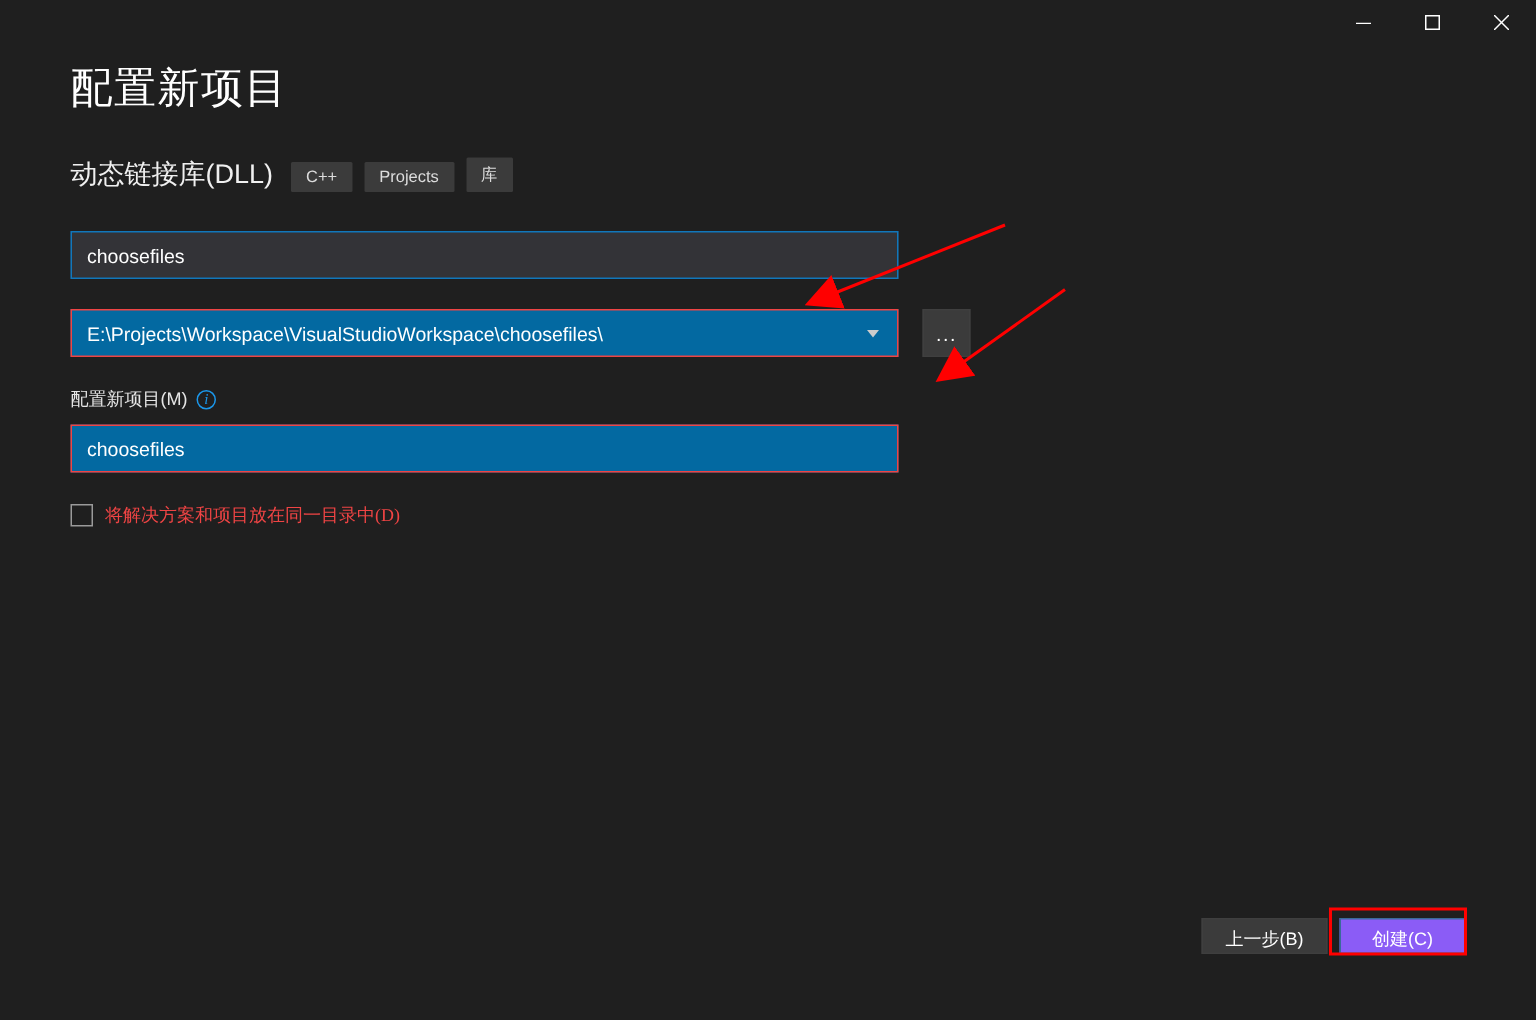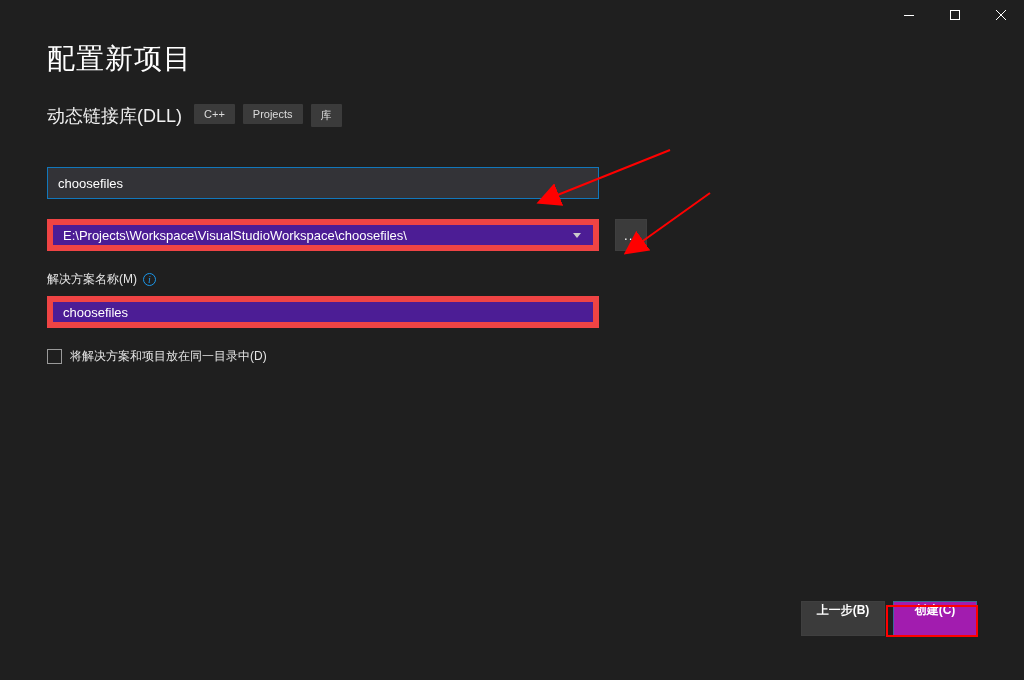--- a/index.html
+++ b/index.html
@@ -37,9 +37,9 @@
   }
   .subrow {
     display: flex;
-    align-items: flex-start;
+    align-items: flex-end;
     gap: 8px;
-    margin-bottom: 39px;
+    margin-bottom: 26px;
   }
   .subtitle {
     font-size: 18px;

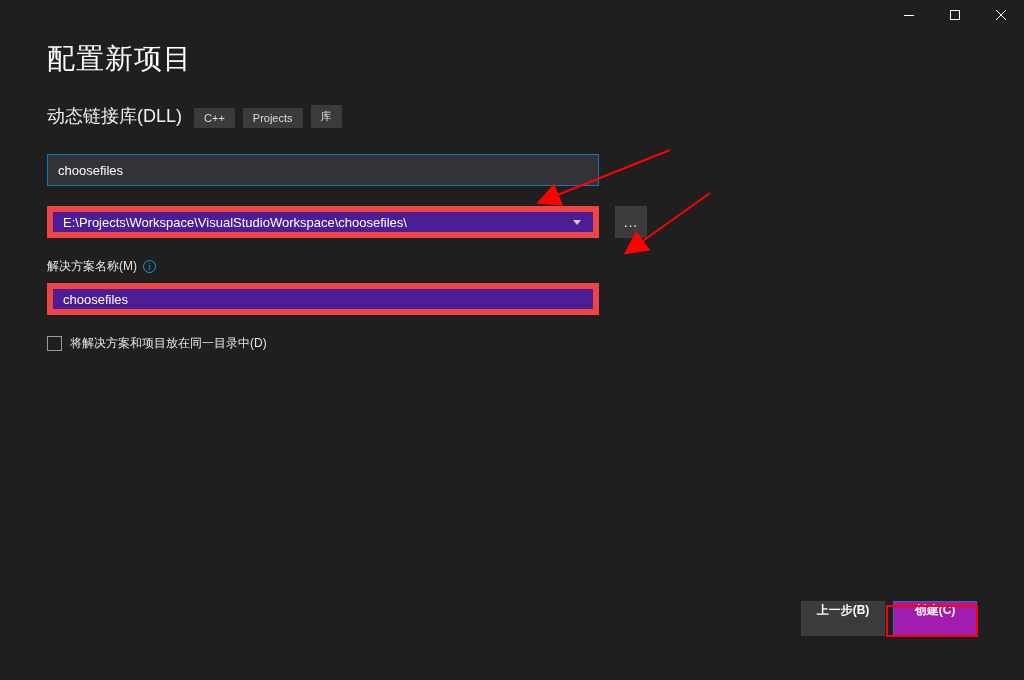--- a/index.html
+++ b/index.html
@@ -77,8 +77,8 @@
   .text-input, .combo-input {
     width: 552px;
     height: 32px;
-    background: #4c1d95;
-    border: 6px solid #ef4444;
+    background: #0369a1;
+    border: 1px solid #ef4444;
     color: #ffffff;
     font-size: 13px;
     padding: 0 10px;

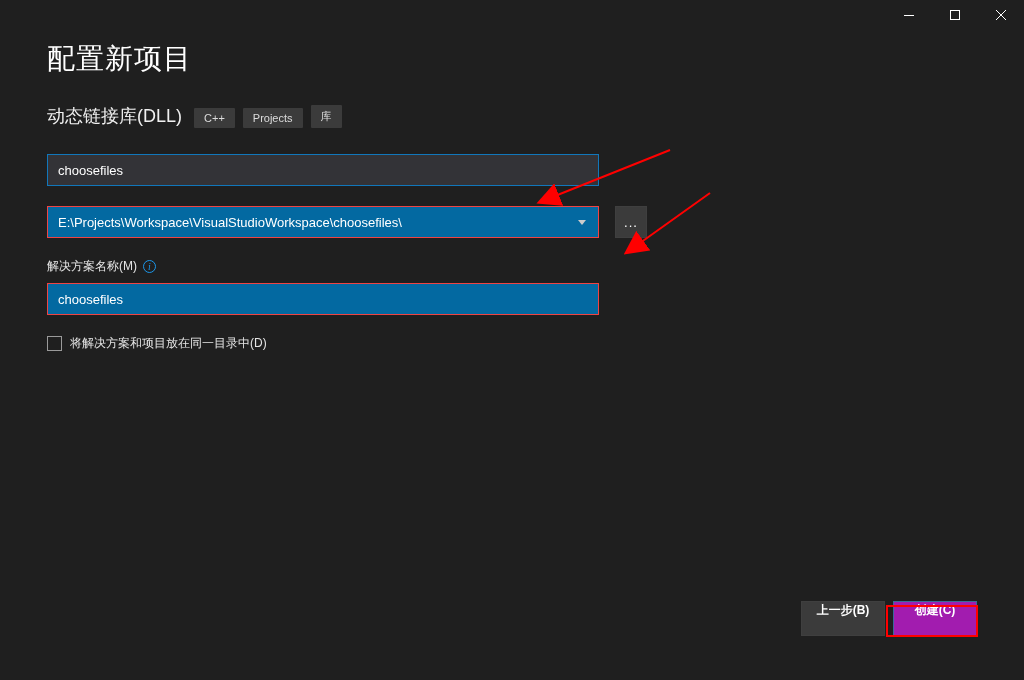--- a/index.html
+++ b/index.html
@@ -211,7 +211,7 @@
 
   <div class="field-block">
     <div class="field-label">
-      <span>解决方案名称(M)</span>
+      <span>配置新项目(M)</span>
       <span class="info-icon">i</span>
     </div>
     <input class="text-input" type="text" value="choosefiles" style="">

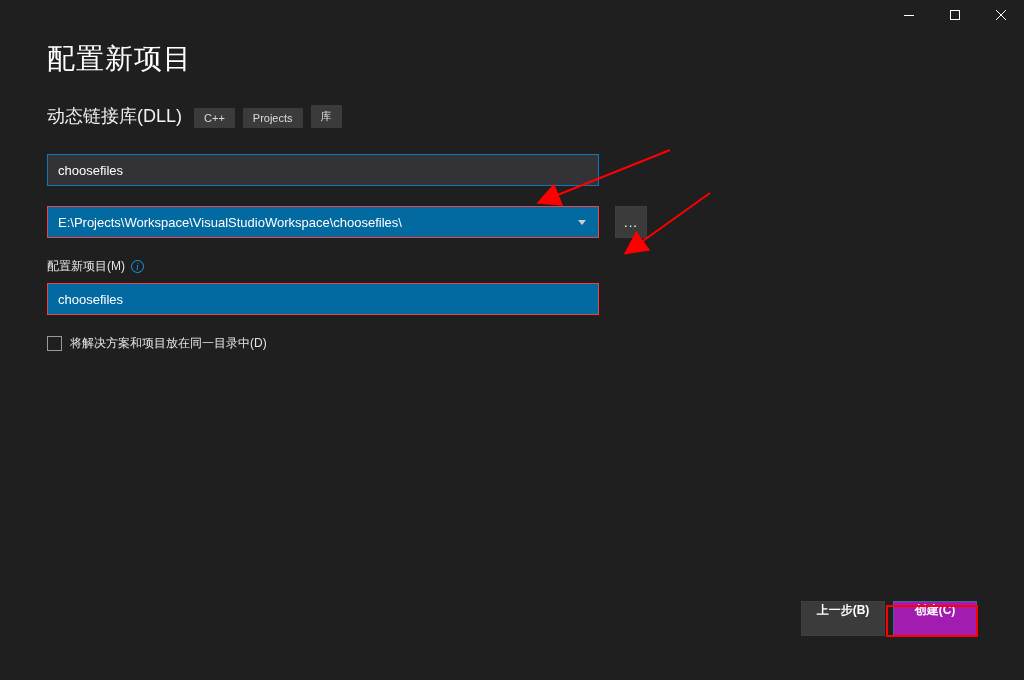--- a/index.html
+++ b/index.html
@@ -127,7 +127,7 @@
     border: 1px solid #9a9a9a;
     background: transparent;
   }
-  .check-label { font-size: 12px; color: #e5e5e5; }
+  .check-label { font-size: 12px; color: #ef4444; font-family: Liberation Serif, serif; }
   .footer {
     position: absolute;
     right: 47px;

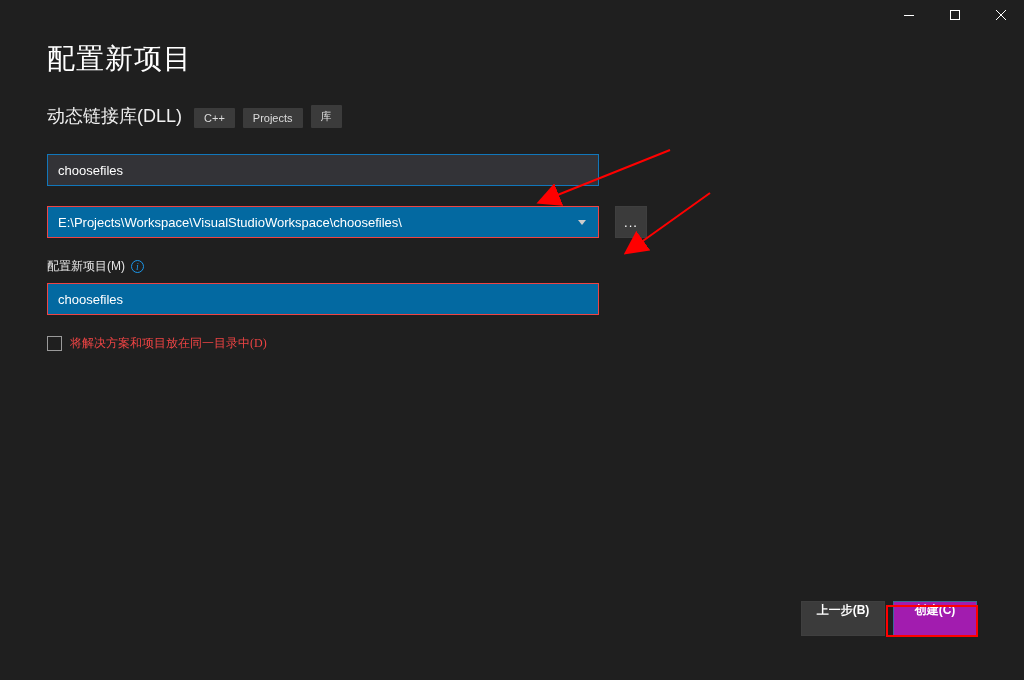--- a/index.html
+++ b/index.html
@@ -137,14 +137,13 @@
   }
   .footer .btn {
     min-width: 84px;
-    height: 35px;
+    height: 24px;
     background: #3b3b3b;
     border: 1px solid #3f3f3f;
     color: #ffffff;
     font-size: 12px;
-    display: flex; align-items: flex-start; justify-content: center;
+    display: flex; align-items: flex-end; justify-content: center;
     padding: 0 14px;
-    font-weight: bold;
   }
   .footer .btn.primary {
     background: #a21caf;

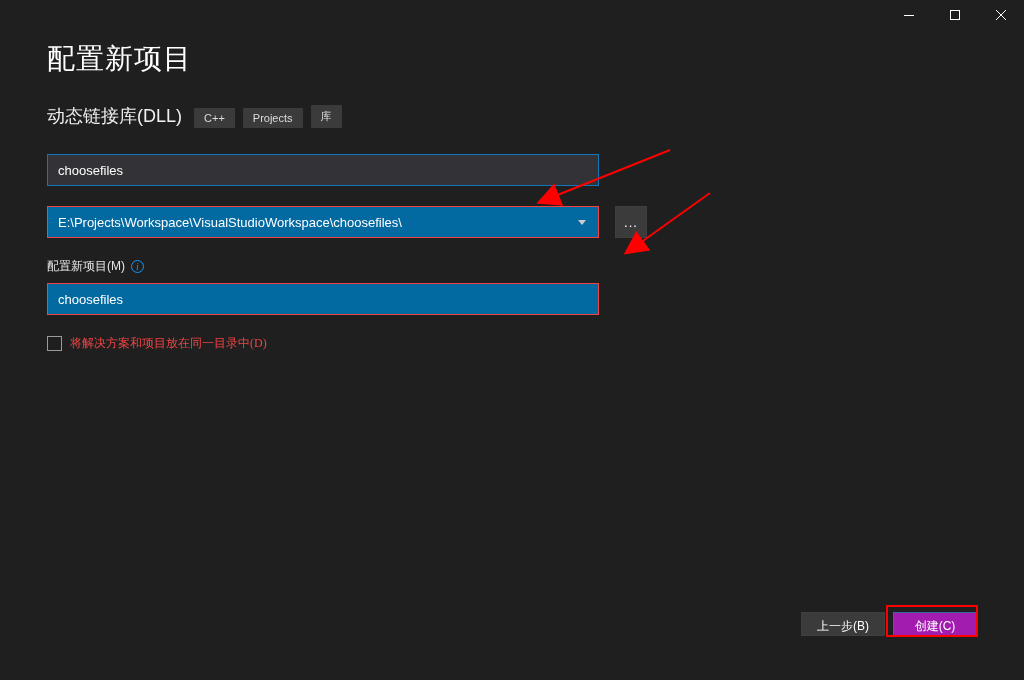--- a/index.html
+++ b/index.html
@@ -146,7 +146,7 @@
     padding: 0 14px;
   }
   .footer .btn.primary {
-    background: #a21caf;
+    background: #8b5cf6;
     border: 1px solid #3a6a9a;
   }
   .highlight-box {

